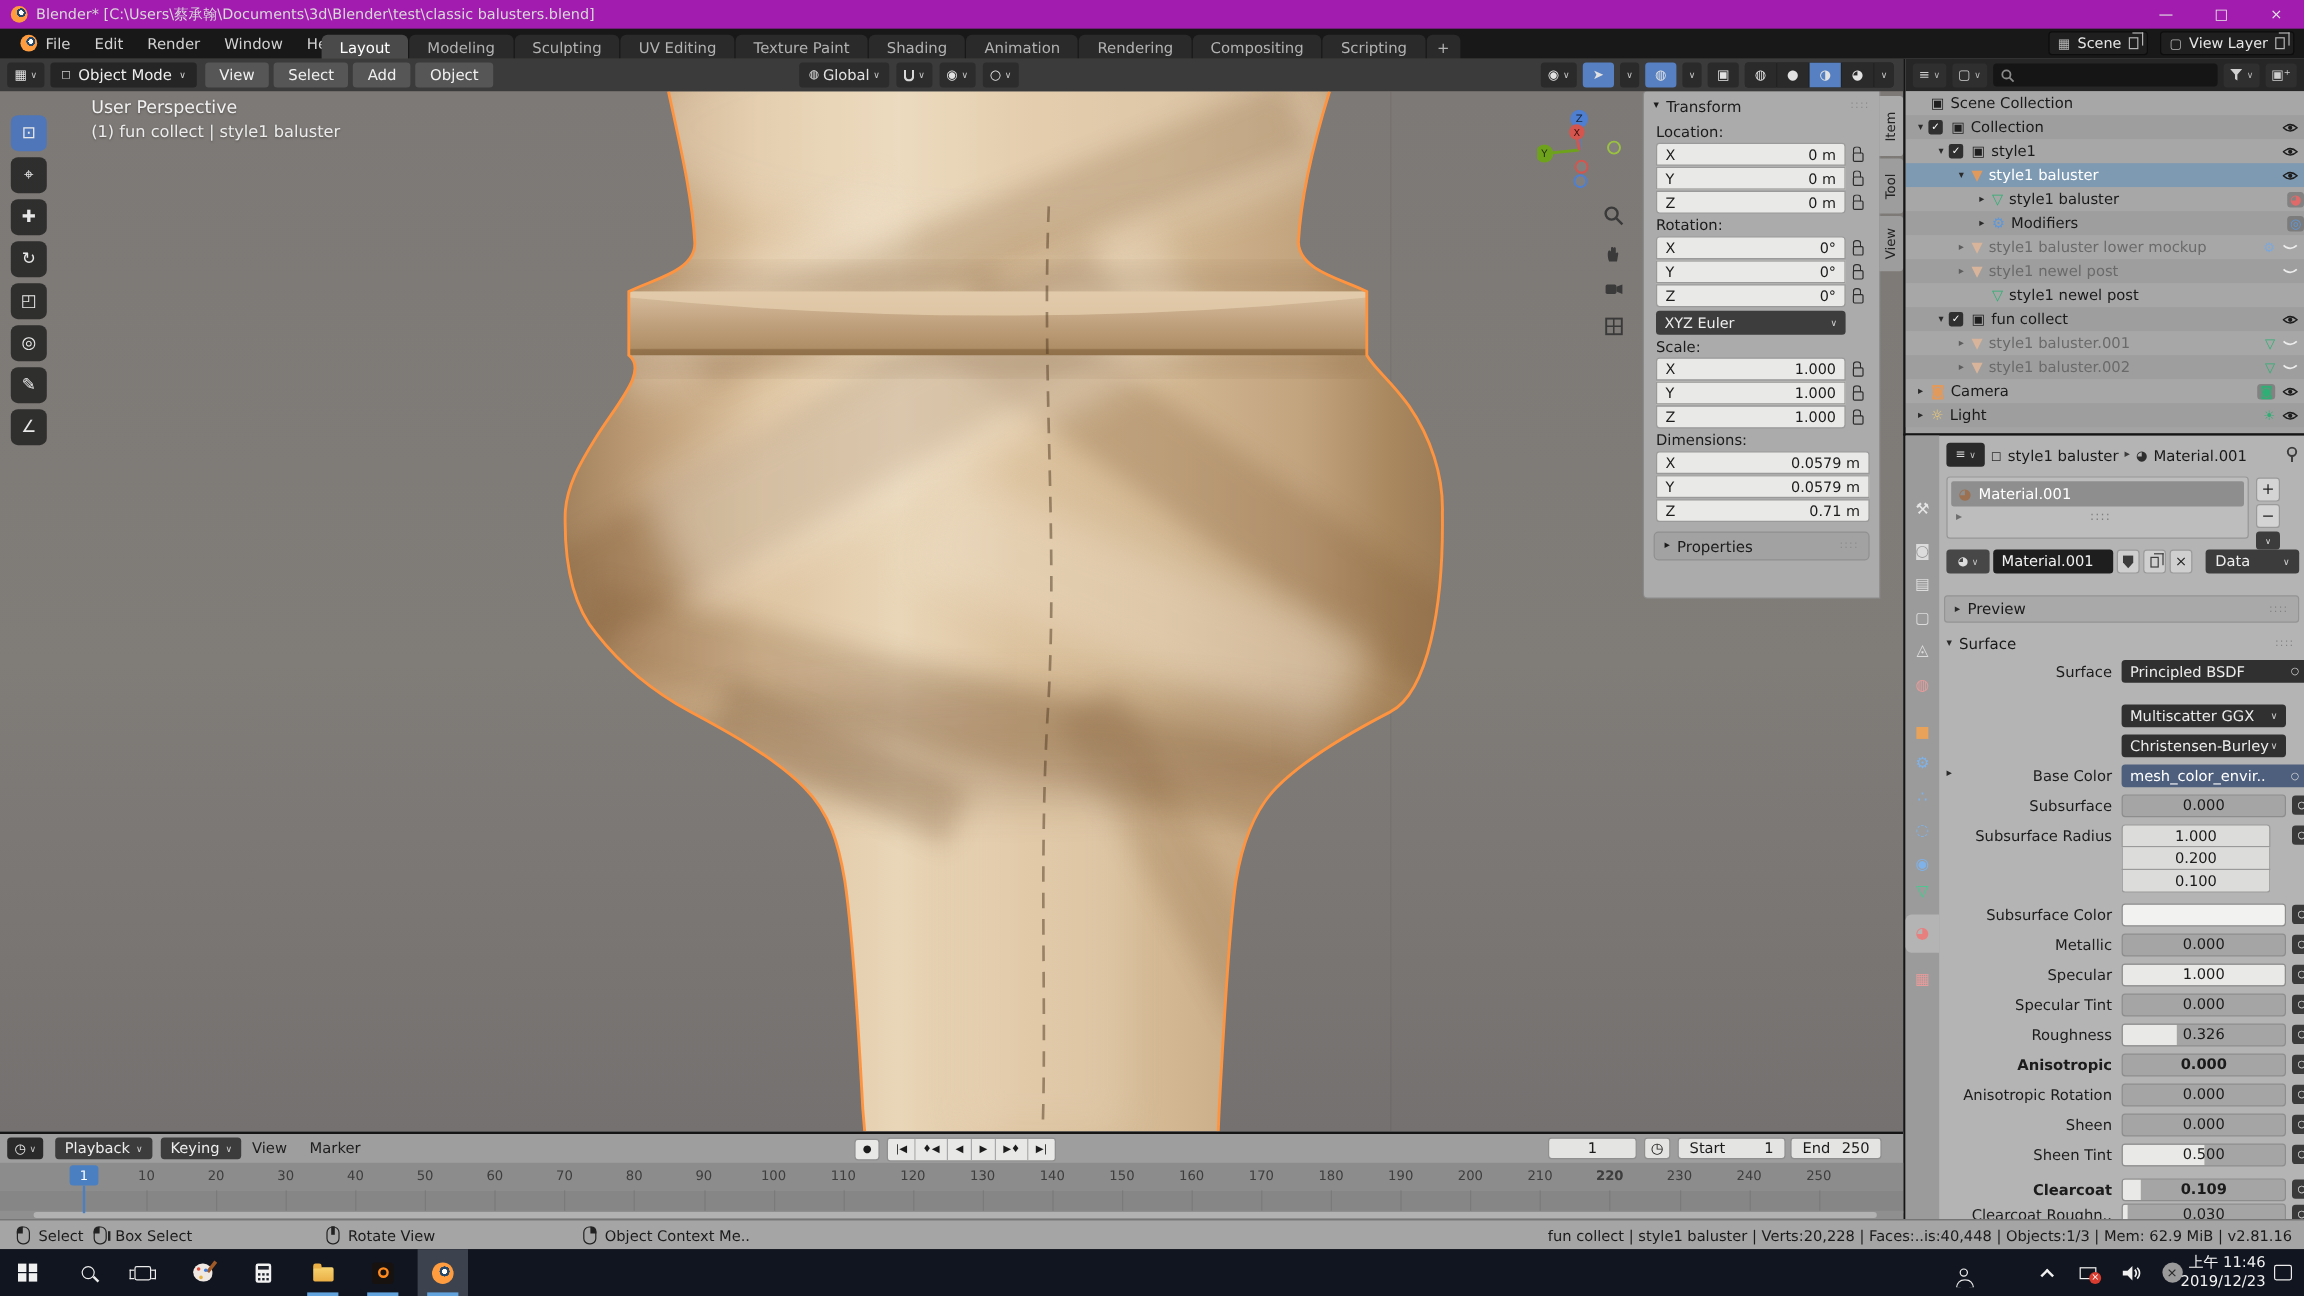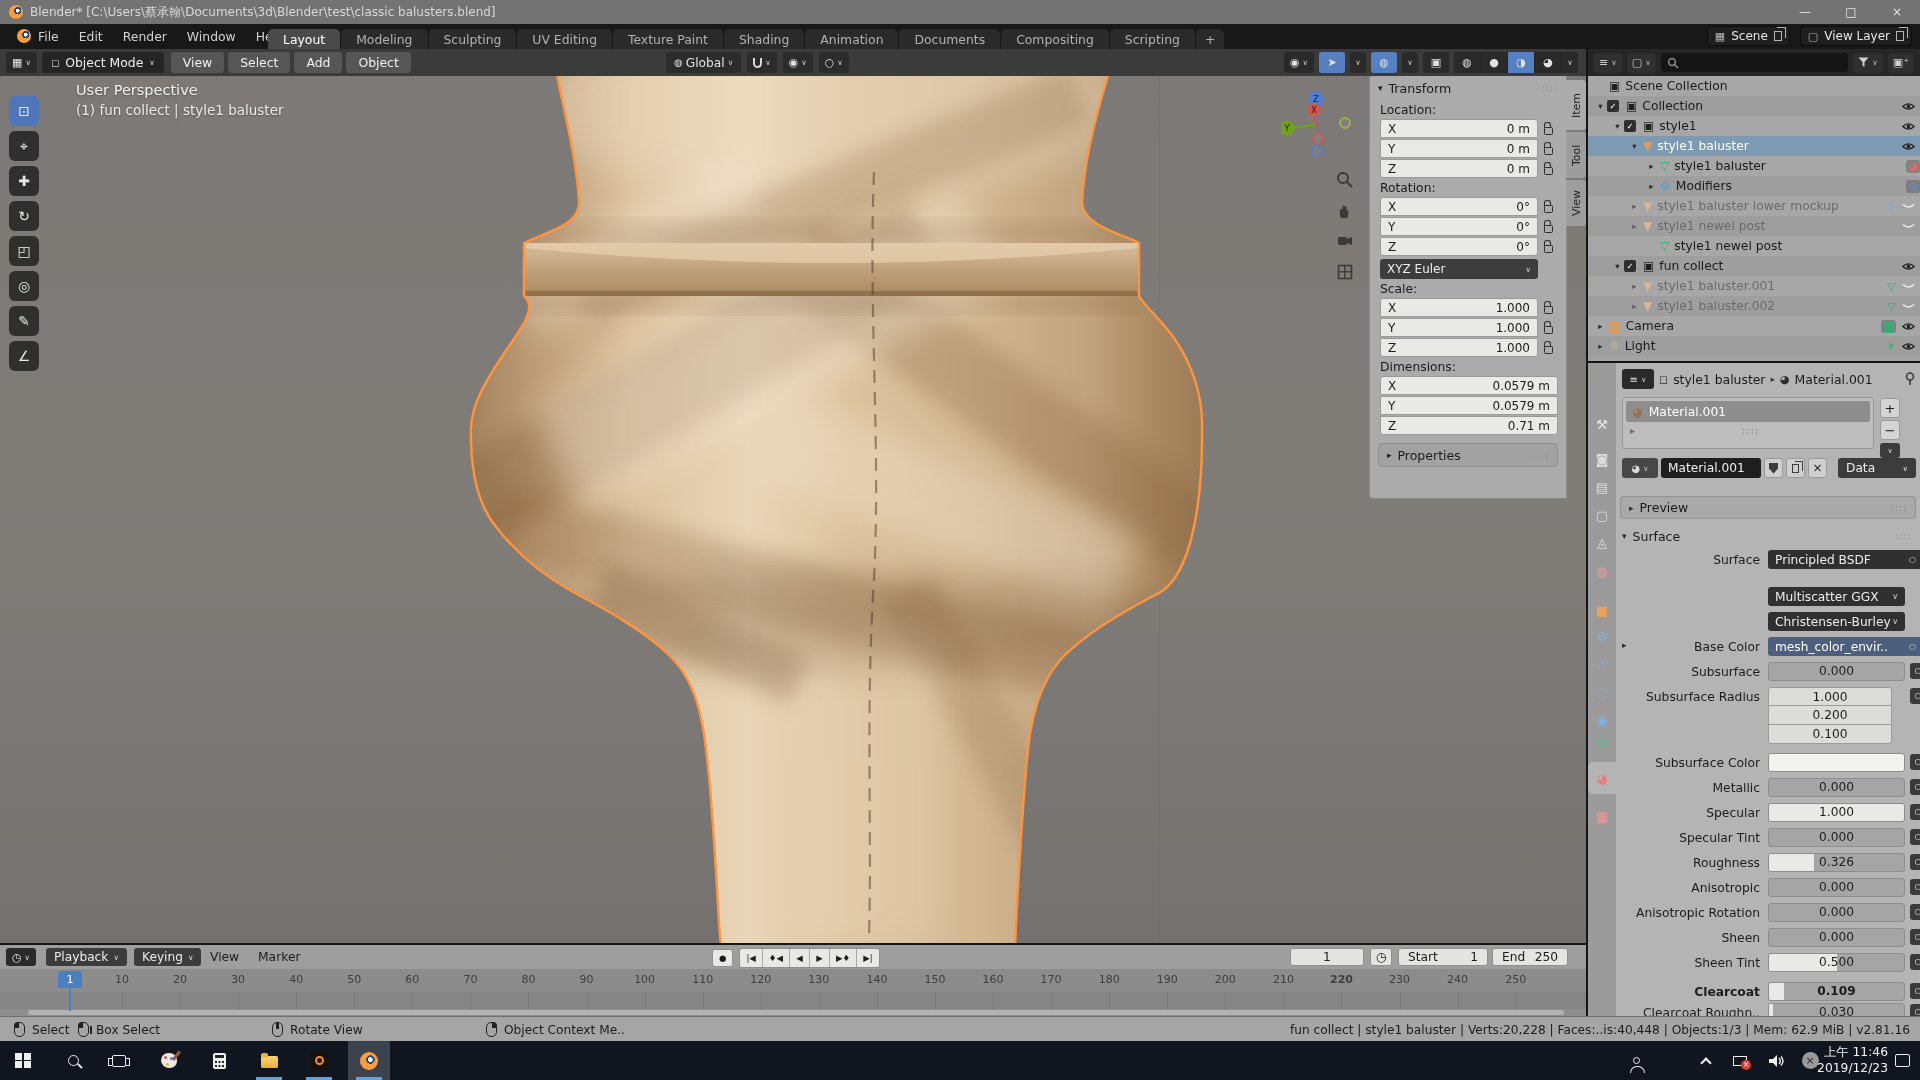--- a/index.html
+++ b/index.html
@@ -6,7 +6,7 @@
 html,body{width:1920px;height:1080px;overflow:hidden;background:#000;font-family:"DejaVu Sans","Liberation Sans",sans-serif;-webkit-font-smoothing:antialiased}
 #root{position:relative;width:1920px;height:1080px;background:#2a2a2a}
 
-#titlebar{position:absolute;left:0;top:0;width:1920px;height:24px;background:#737373;display:flex;align-items:center;color:#d8d8d8;font-size:12px}
+#titlebar{position:absolute;left:0;top:0;width:1920px;height:24px;background:#a21caf;display:flex;align-items:center;color:#d8d8d8;font-size:12px}
 .blogo{width:14px;height:14px;border-radius:50%;margin:0 7px 0 9px;background:radial-gradient(circle at 62% 40%,#fff 0 16%,#24486b 17% 30%,#ff9c3f 31% 100%)}
 #win-controls{position:absolute;right:0;top:0;display:flex}
 .wbtn{width:46px;height:24px;display:flex;align-items:center;justify-content:center;color:#e4e4e4;font-size:12px}

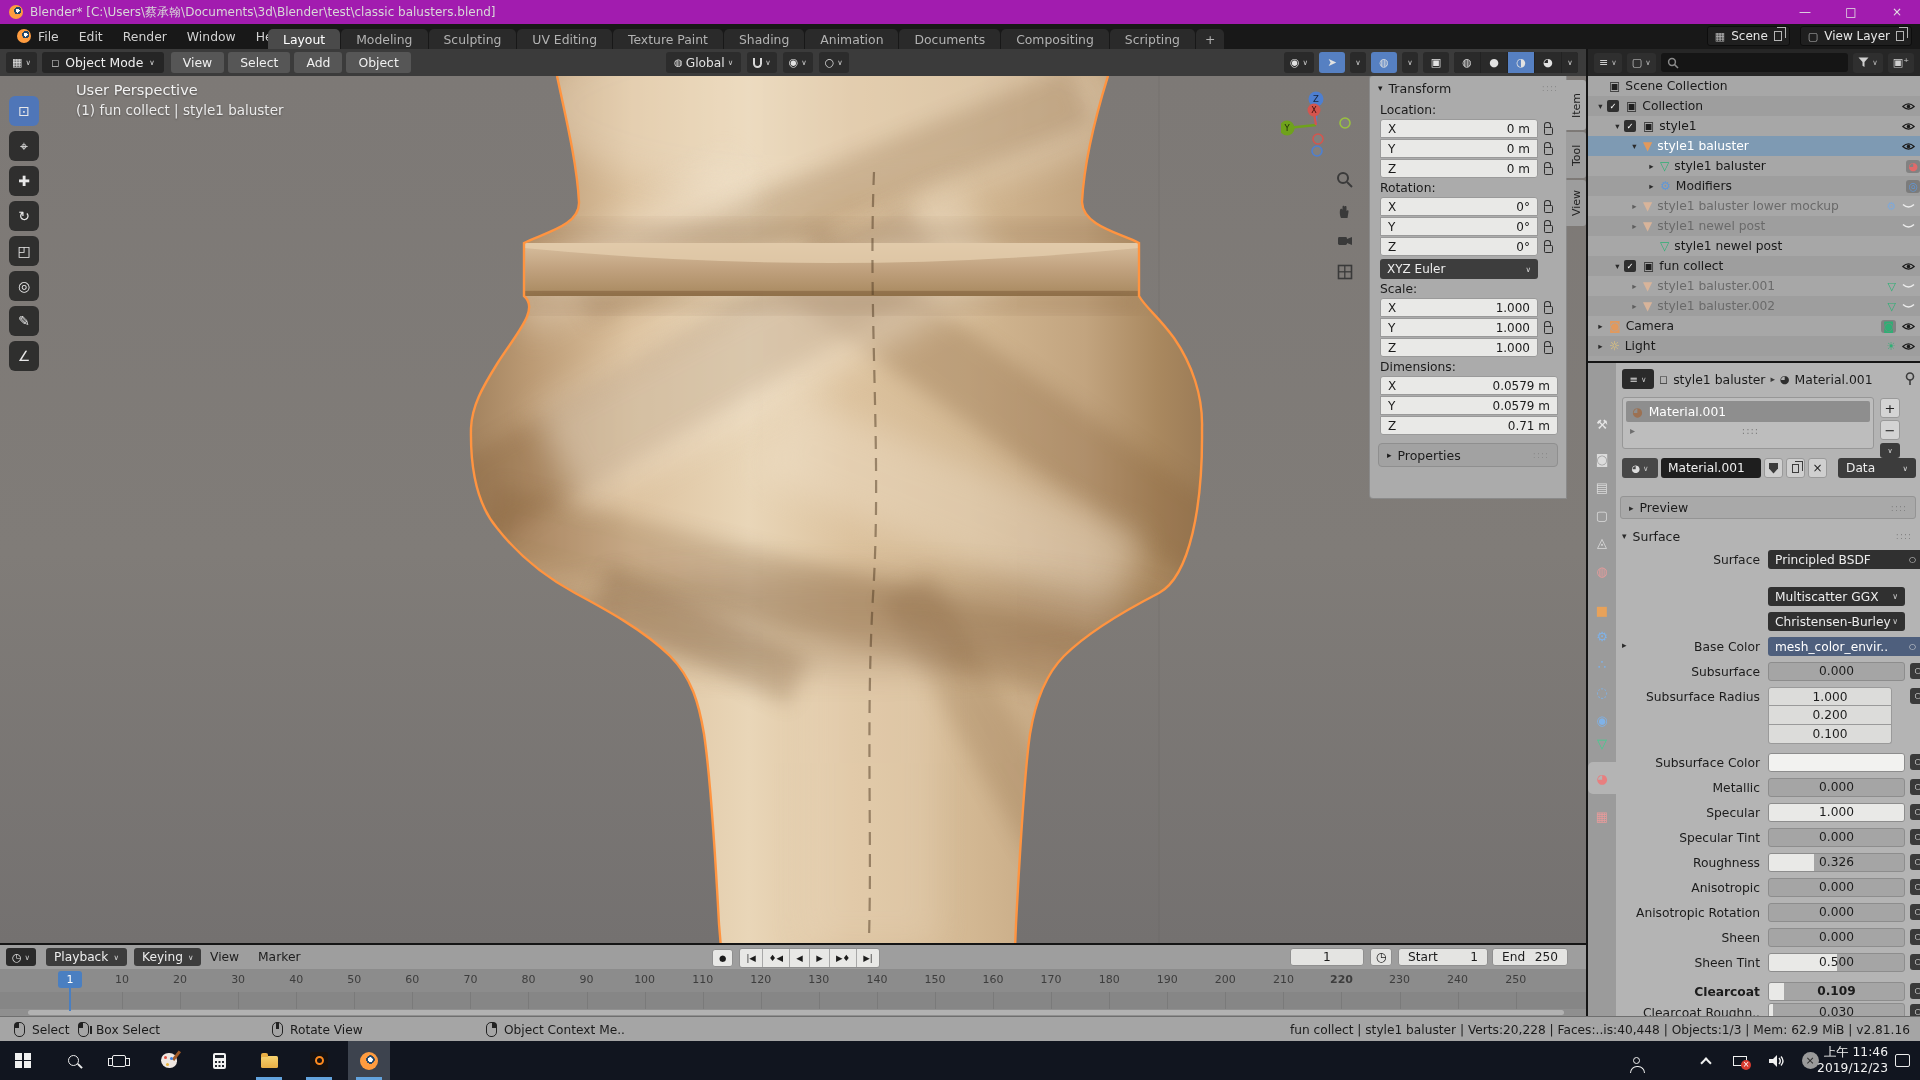--- a/index.html
+++ b/index.html
@@ -232,7 +232,7 @@
         <div class="ws-tab">Texture Paint</div>
         <div class="ws-tab">Shading</div>
         <div class="ws-tab">Animation</div>
-        <div class="ws-tab">Documents</div>
+        <div class="ws-tab">Rendering</div>
         <div class="ws-tab">Compositing</div>
         <div class="ws-tab">Scripting</div>
         <div class="ws-tab add">+</div>

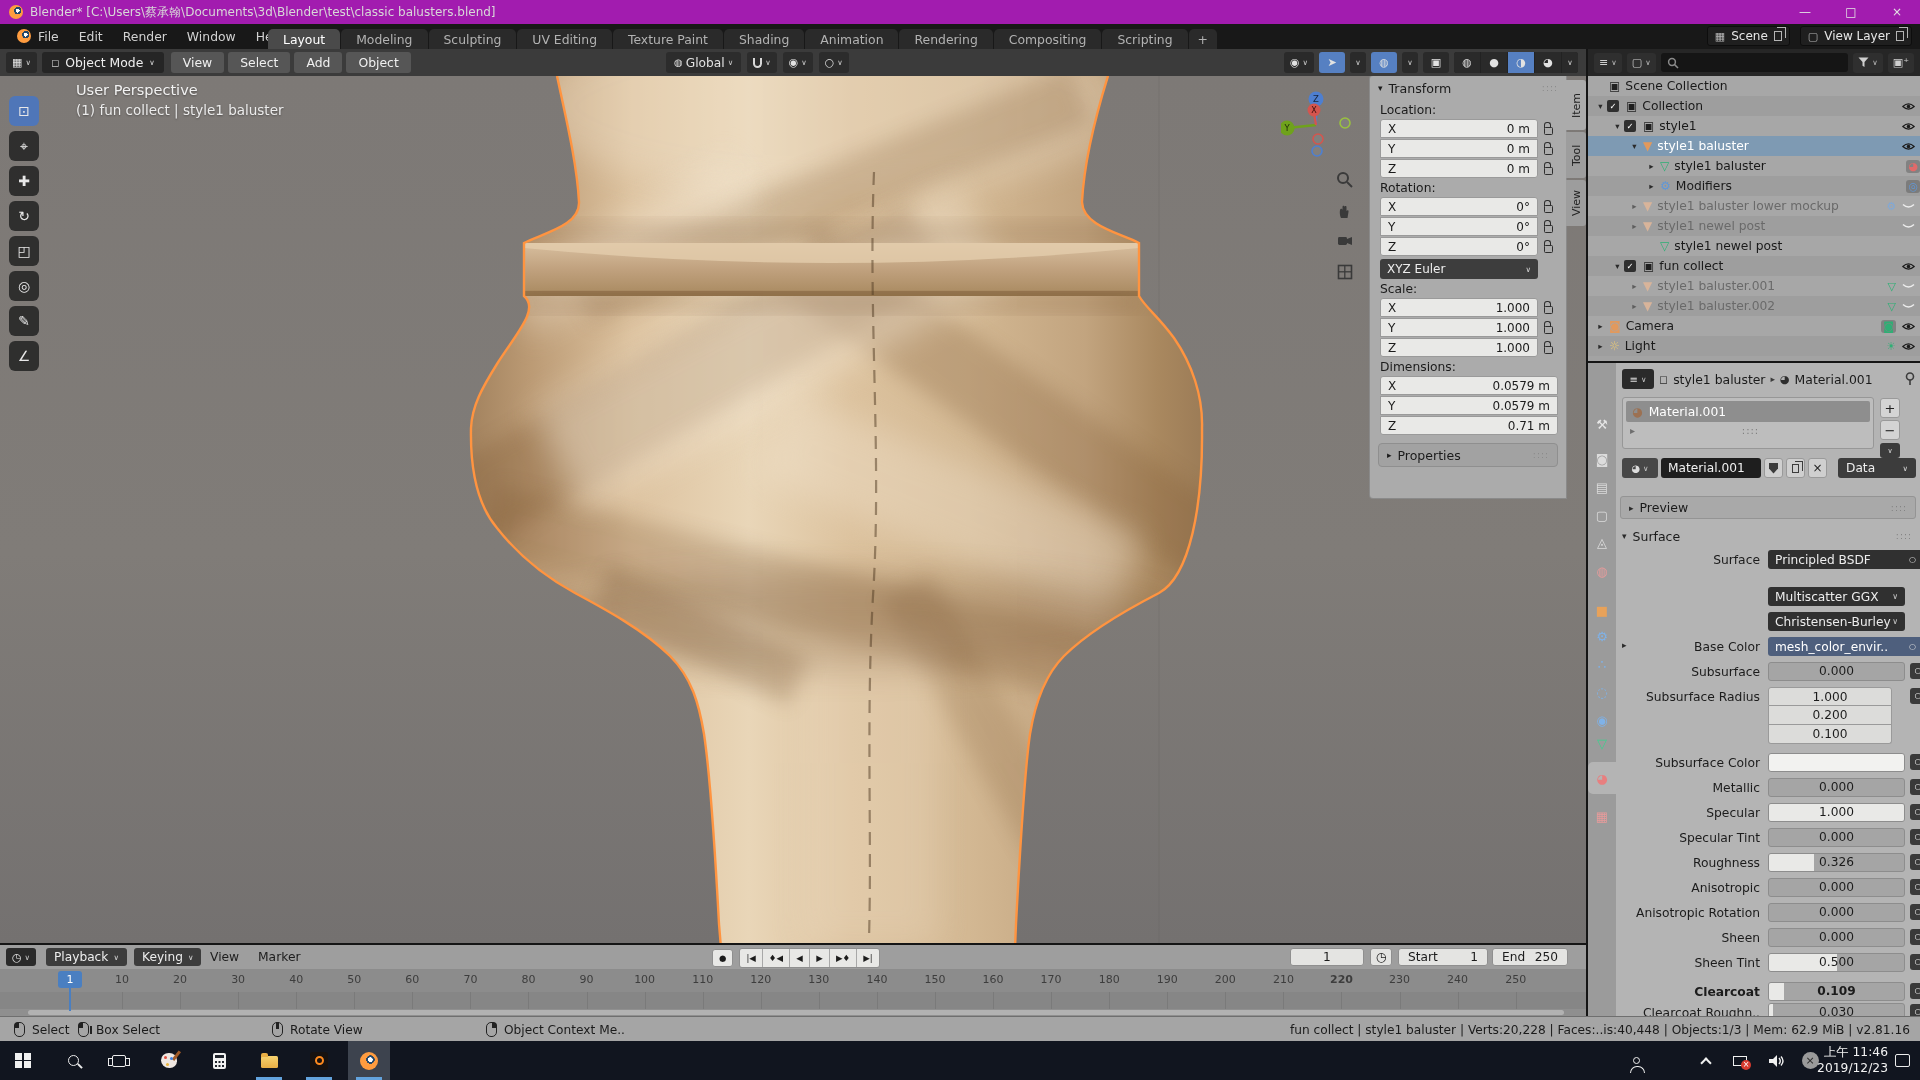--- a/index.html
+++ b/index.html
@@ -913,7 +913,7 @@
             </div>
             <div class="s-dotbtn">○</div>
           </div>
-          <div class="srow" style="top: 515px;">
+          <div class="srow" style="top: 515px; font-weight: bold;">
             <span class="s-label">Anisotropic</span>
             <div class="sfield med sliderf">
               <div class="s-fill" style="width: 0%;"></div>

